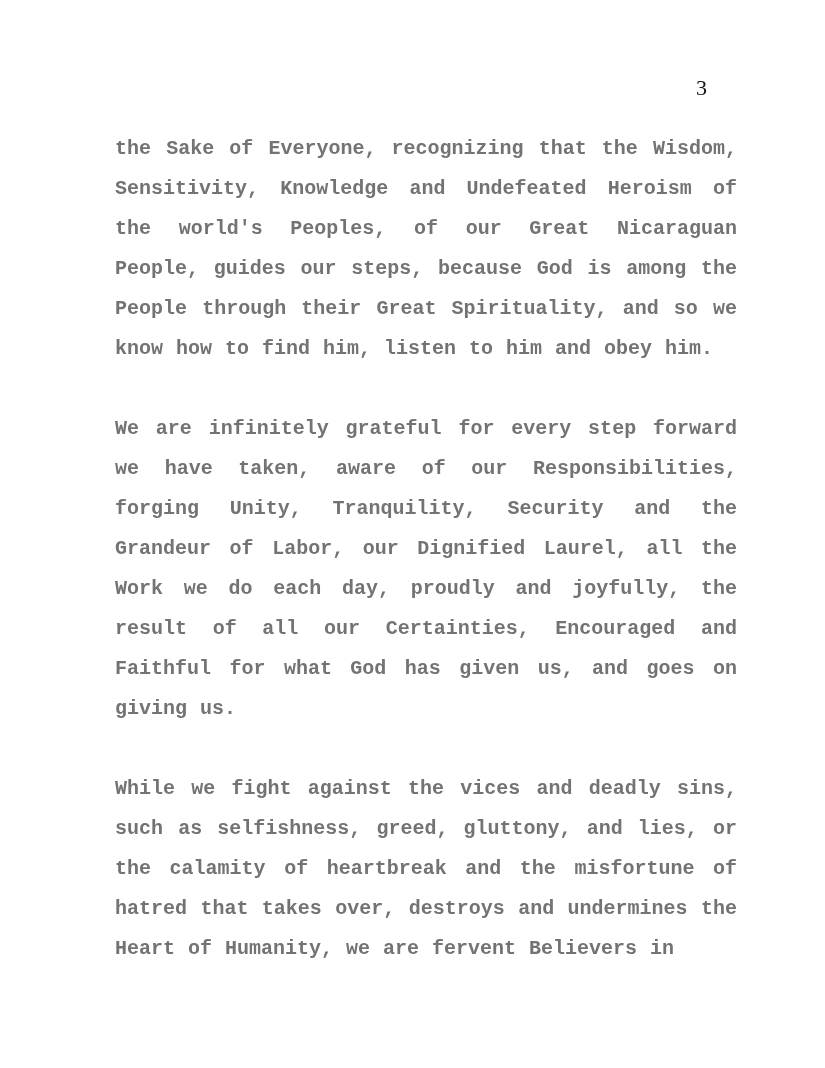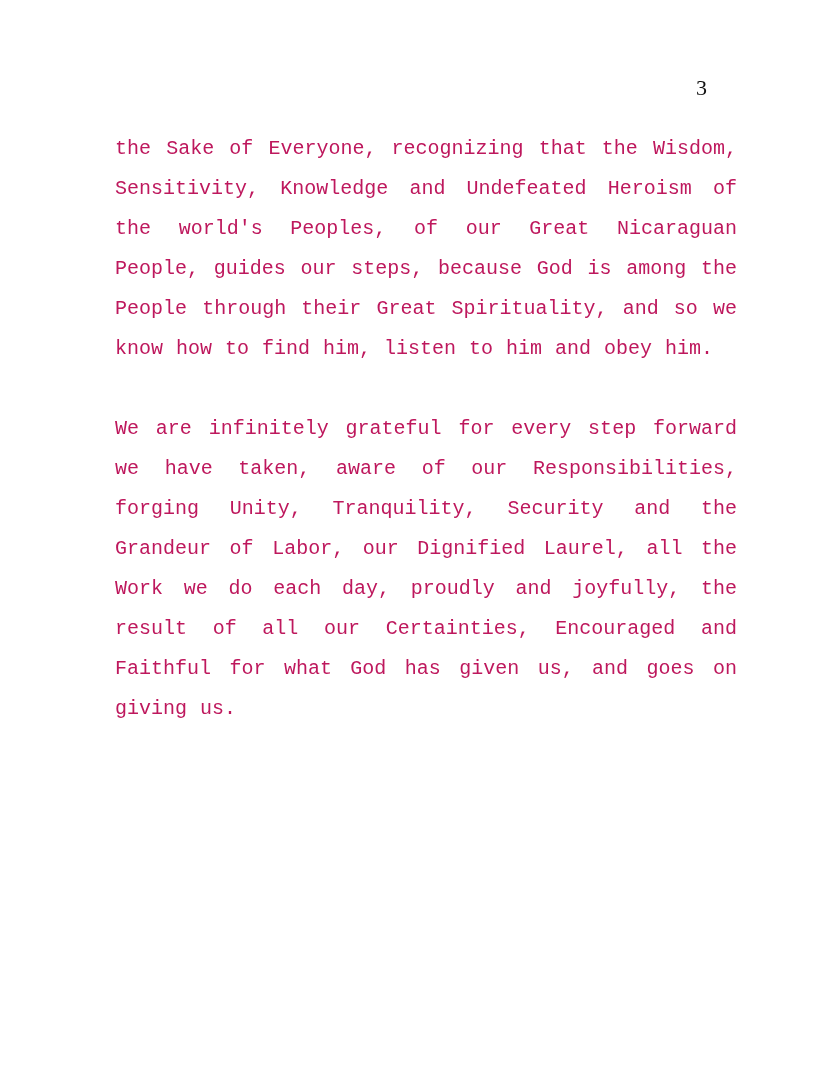--- a/index.html
+++ b/index.html
@@ -38,8 +38,9 @@
     text-align: justify;
     text-align-last: left;
     word-spacing: 1px;
-    color: #be185d;
+    color: #737373;
     margin-bottom: 40px;
+    font-weight: bold;
   }
 
   .body-text p:last-child {

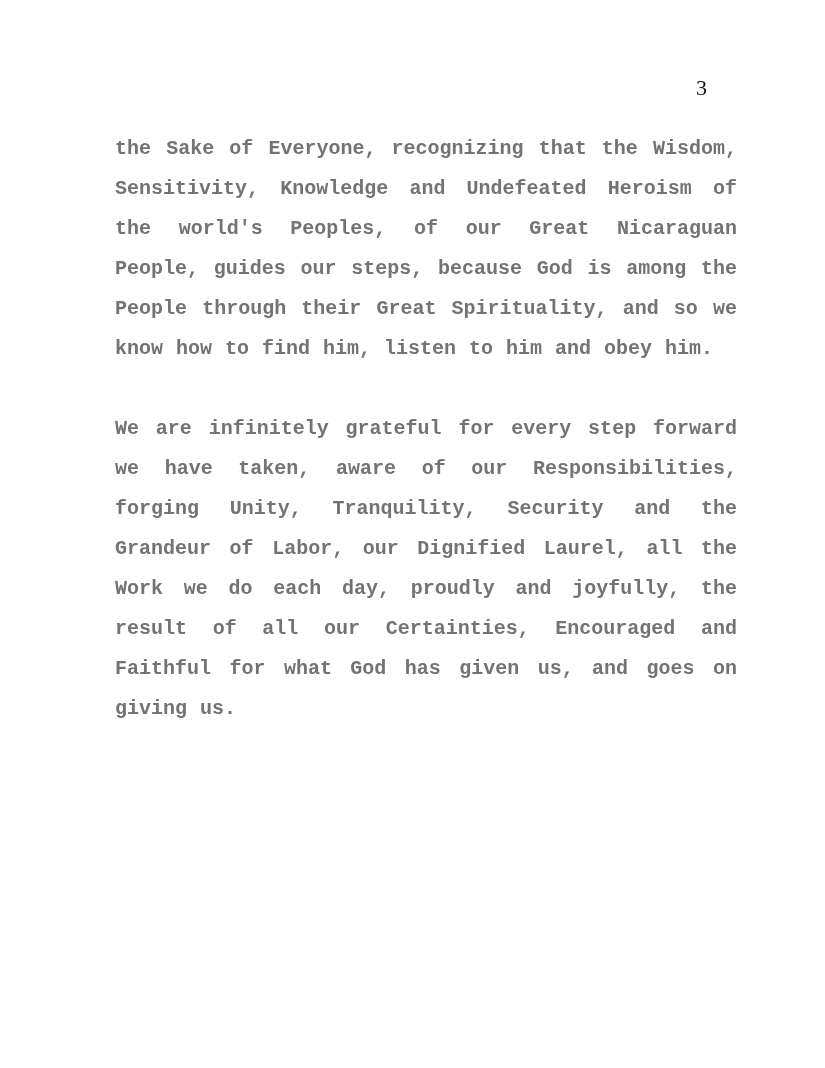--- a/index.html
+++ b/index.html
@@ -59,6 +59,7 @@
 
     <p>We are infinitely grateful for every step forward we have taken, aware of our Responsibilities, forging Unity, Tranquility, Security and the Grandeur of Labor, our Dignified Laurel, all the Work we do each day, proudly and joyfully, the result of all our Certainties, Encouraged and Faithful for what God has given us, and goes on giving us.</p>
 
+    <p>While we fight against the vices and deadly sins, such as selfishness, greed, gluttony, and lies, or the calamity of heartbreak and the misfortune of hatred that takes over, destroys and undermines the Heart of Humanity, we are fervent Believers in</p>
   </div>
 
 </div>

